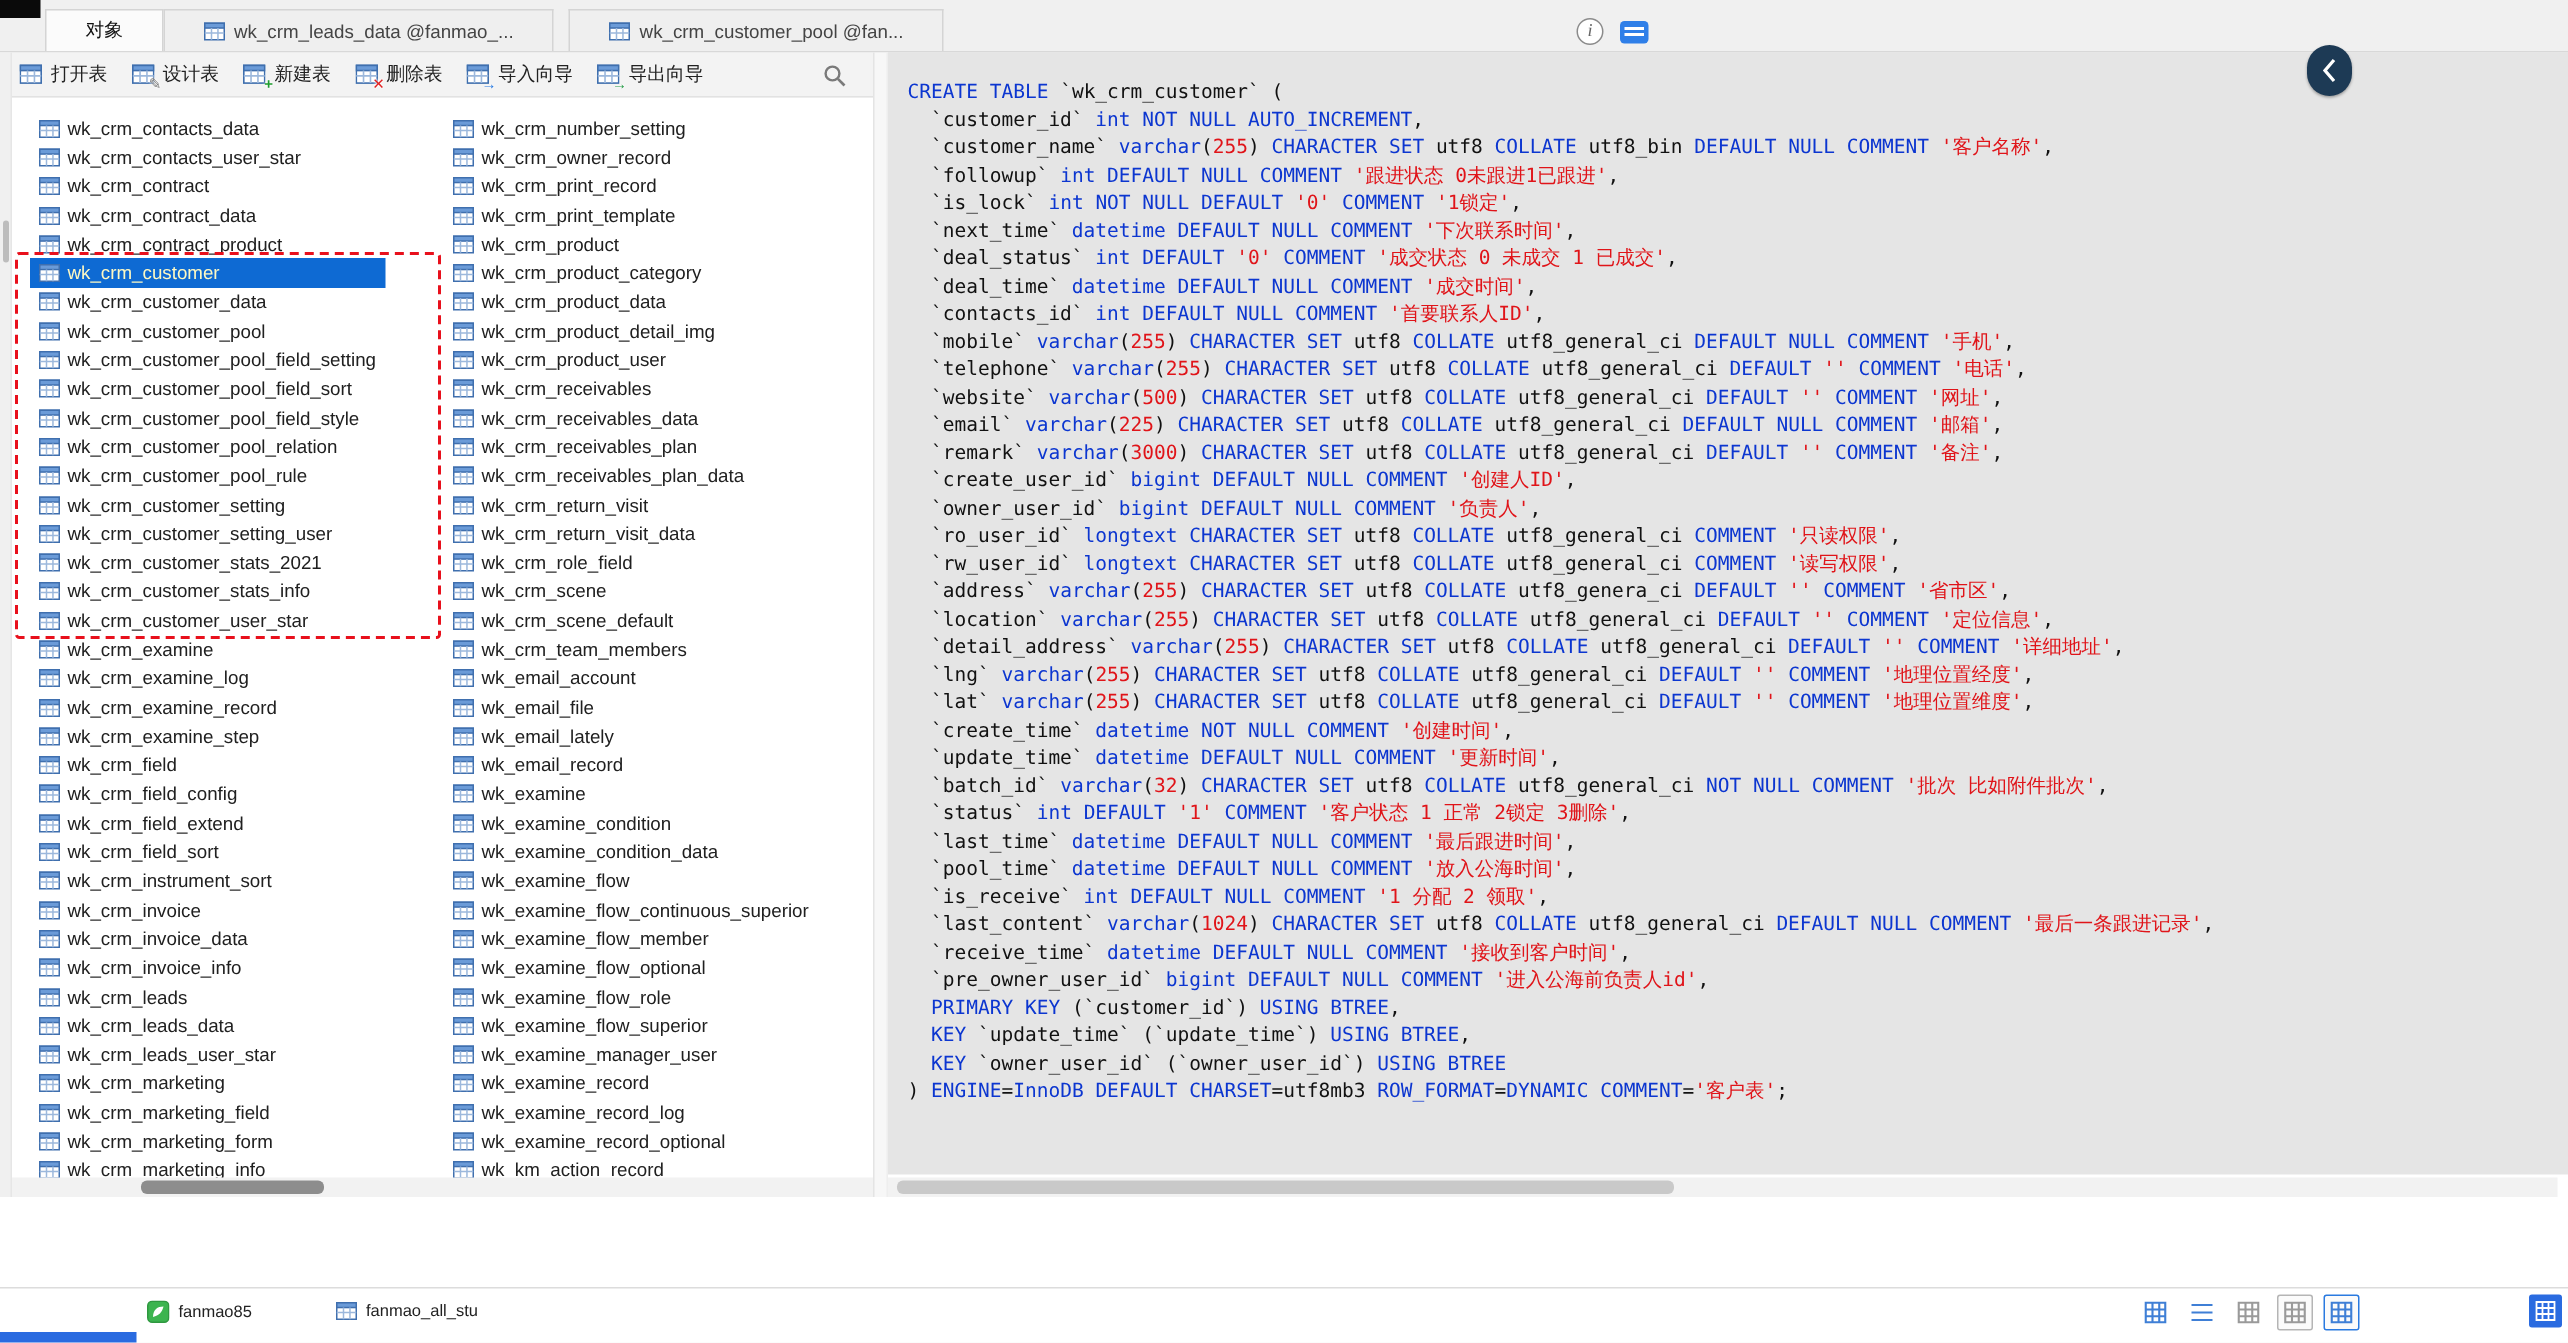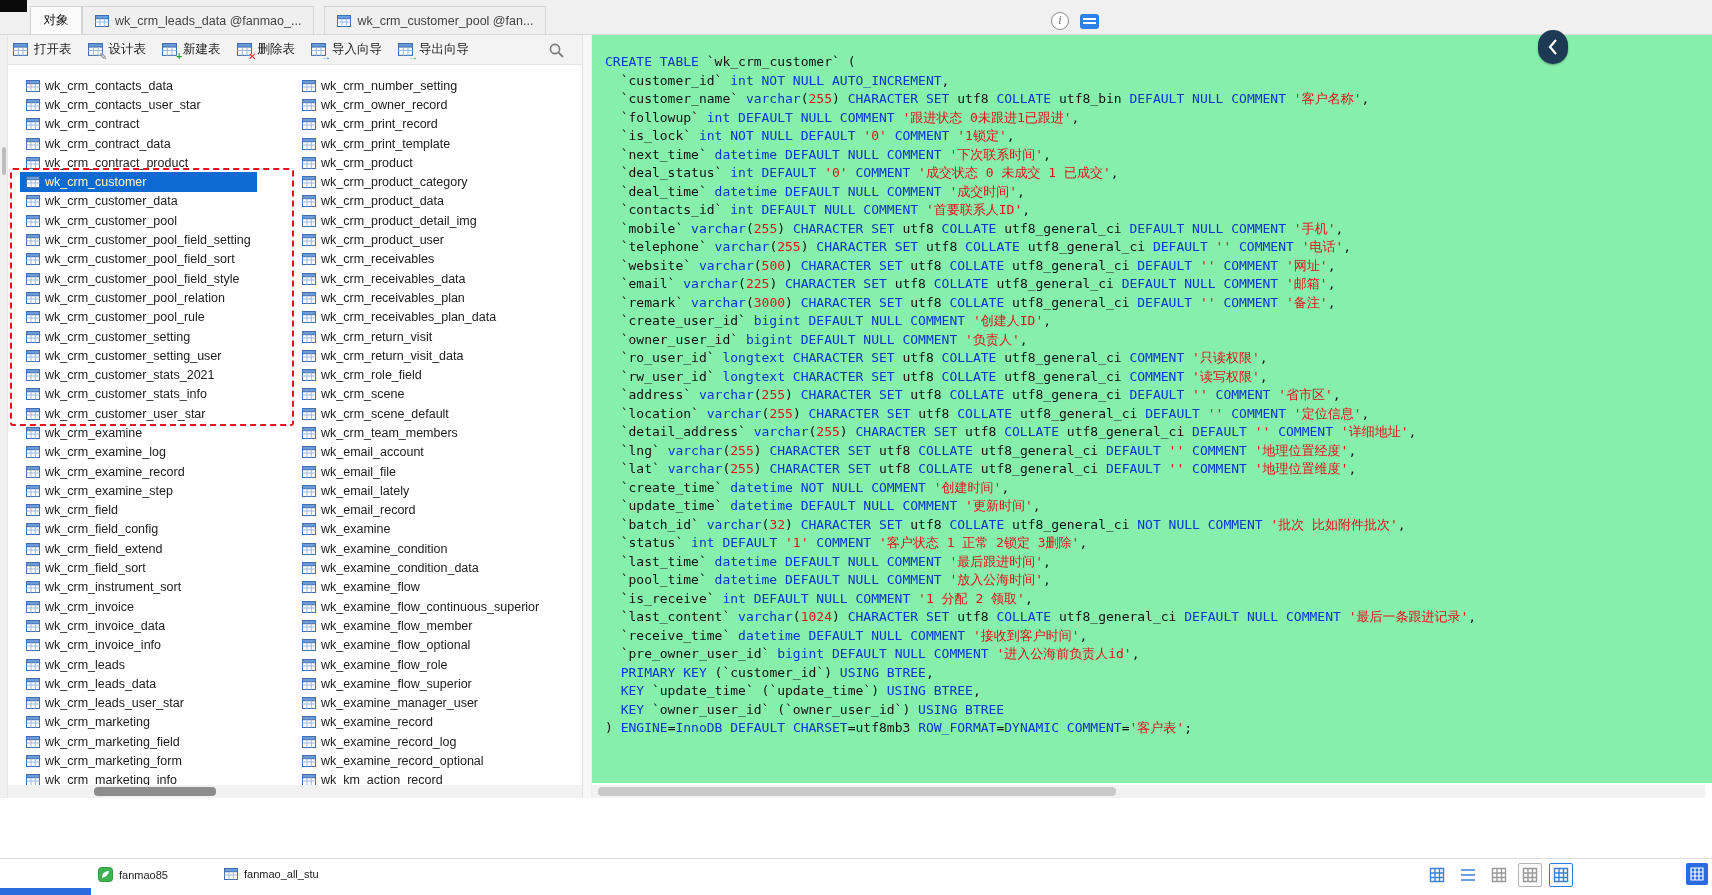--- a/index.html
+++ b/index.html
@@ -10,7 +10,7 @@
   
   .topbar{position:absolute;left:0;top:0;width:1712px;height:35px;background:#f0f0f0;
     border-bottom:1px solid #d8d8d8;display:flex;align-items:flex-end}
-  .tab{height:28px;display:flex;align-items:center;gap:6px;padding:0 12px;
+  .tab{height:28px;display:flex;align-items:center;gap:6px;padding:0 26px;
     font-size:12.5px;color:#444;background:#efefef;border:1px solid #d4d4d4;border-bottom:none}
   .tab-objects{margin-left:30px;min-width:52px;justify-content:center;background:#fbfbfb;color:#111}
   .tab+.tab{margin-left:10px}

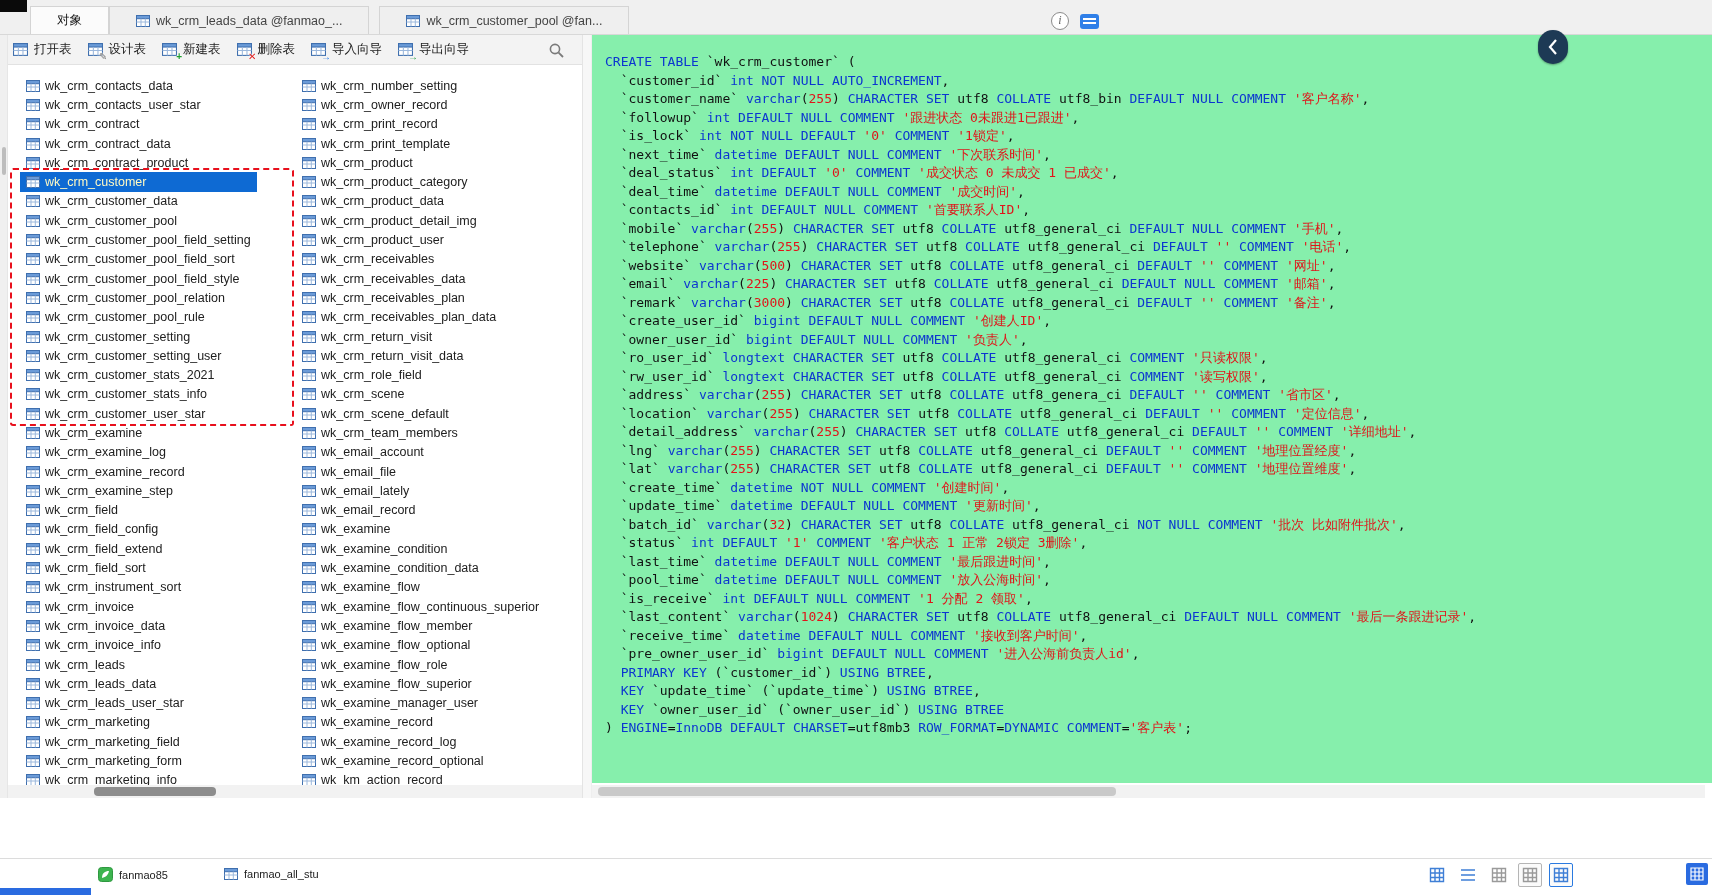--- a/index.html
+++ b/index.html
@@ -50,7 +50,7 @@
     border-left:1px solid #e4e4e4;border-right:1px solid #eeeeee}
 
   
-  .sqlpane{position:absolute;left:592px;top:35px;width:1120px;height:748px;background:#86efac;
+  .sqlpane{position:absolute;left:592px;top:35px;width:1120px;height:748px;background:#e5e5e5;
     padding:18px 0 0 13px;overflow:hidden}
   .sline{font-family:"DejaVu Sans Mono","Liberation Mono",monospace;font-size:13px;
     line-height:18.5px;white-space:pre;color:#111}

